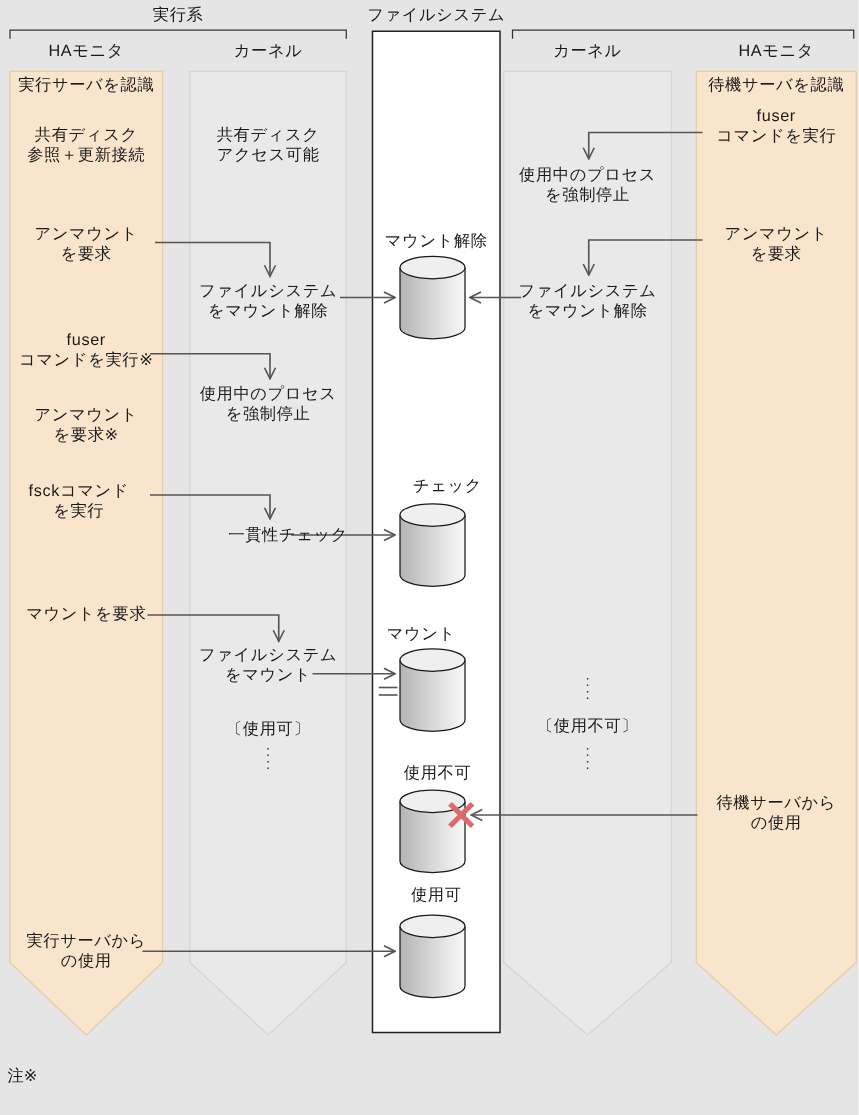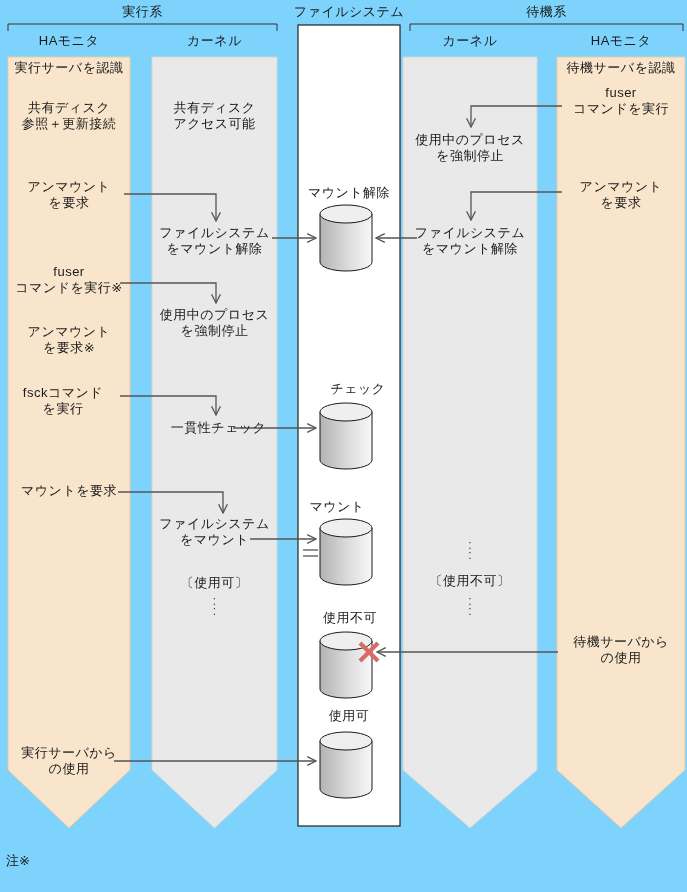--- a/index.html
+++ b/index.html
@@ -9,7 +9,7 @@
   }
   html,body{margin:0;padding:0;background:#fff;}
   #canvas{
-    position:relative; width:687px; height:892px; background:#7dd3fc;
+    position:relative; width:687px; height:892px; background:#e5e5e5;
     font-family:"Liberation Sans","DejaVu Sans",sans-serif;
     color:#1a1a1a; overflow:hidden;
   }

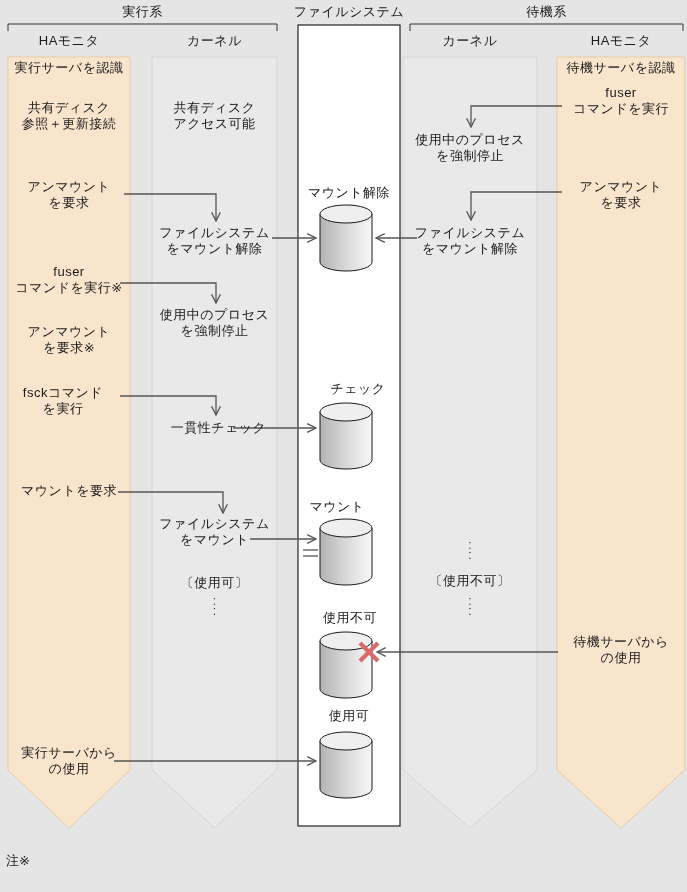--- a/index.html
+++ b/index.html
@@ -102,7 +102,6 @@
 
   <div class="lbl hdr" style="left:8px;top:4px;width:269px">実行系</div>
   <div class="lbl hdr" style="left:289px;top:4px;width:120px">ファイルシステム</div>
-  <div class="lbl hdr" style="left:410px;top:4px;width:273px">待機系</div>
   <div class="lbl hdr" style="left:8px;top:33px;width:122px">HAモニタ</div>
   <div class="lbl hdr" style="left:152px;top:33px;width:125px">カーネル</div>
   <div class="lbl hdr" style="left:403px;top:33px;width:134px">カーネル</div>

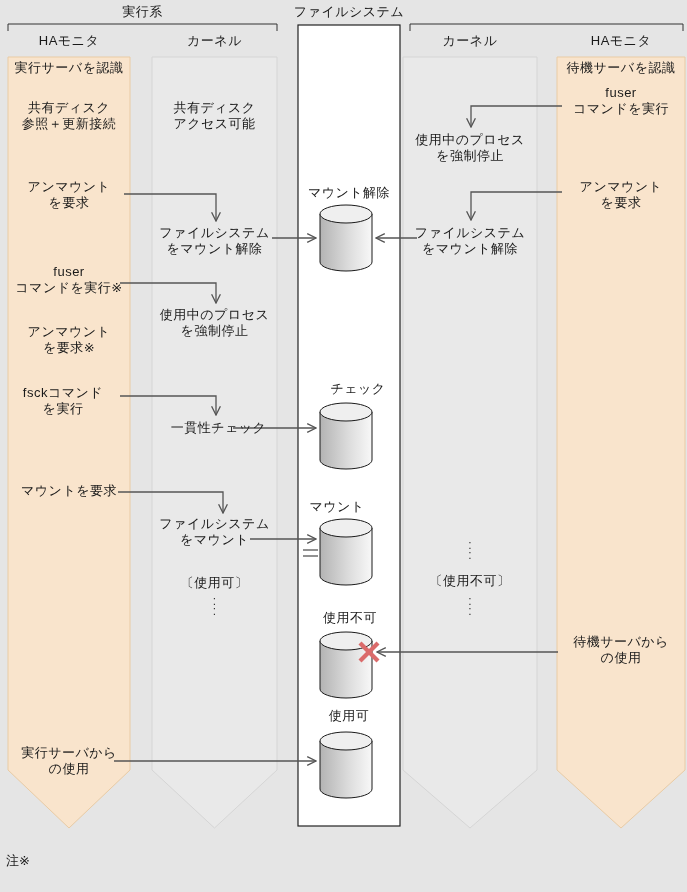--- a/index.html
+++ b/index.html
@@ -128,7 +128,7 @@
 をマウント解除</div>
   <div class="lbl" style="left:152px;top:307px;width:125px">使用中のプロセス
 を強制停止</div>
-  <div class="lbl" style="left:156px;top:420px;width:125px">一貫性チェック</div>
+  <div class="lbl" style="left:168px;top:420px;width:125px">一貫性チェック</div>
   <div class="lbl" style="left:152px;top:516px;width:125px">ファイルシステム
 をマウント</div>
   <div class="lbl" style="left:152px;top:575px;width:125px">〔使用可〕</div>

